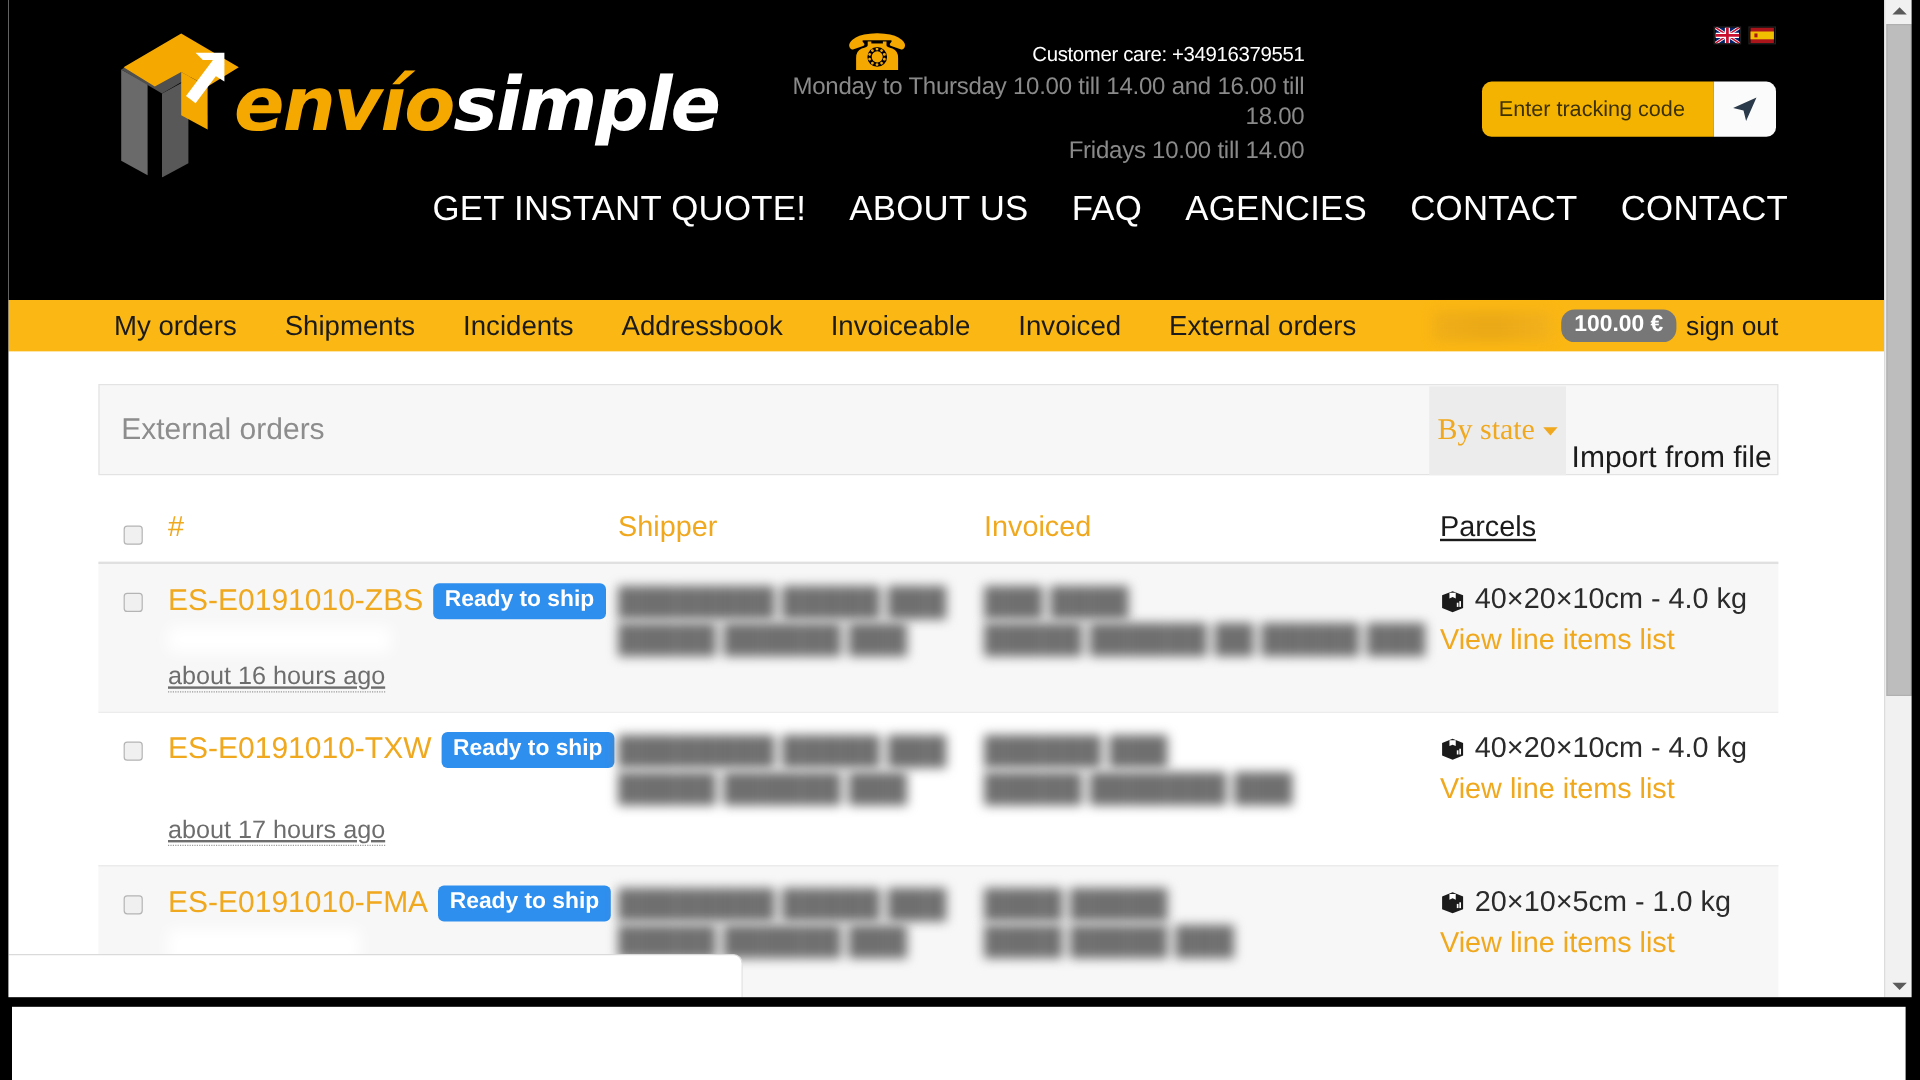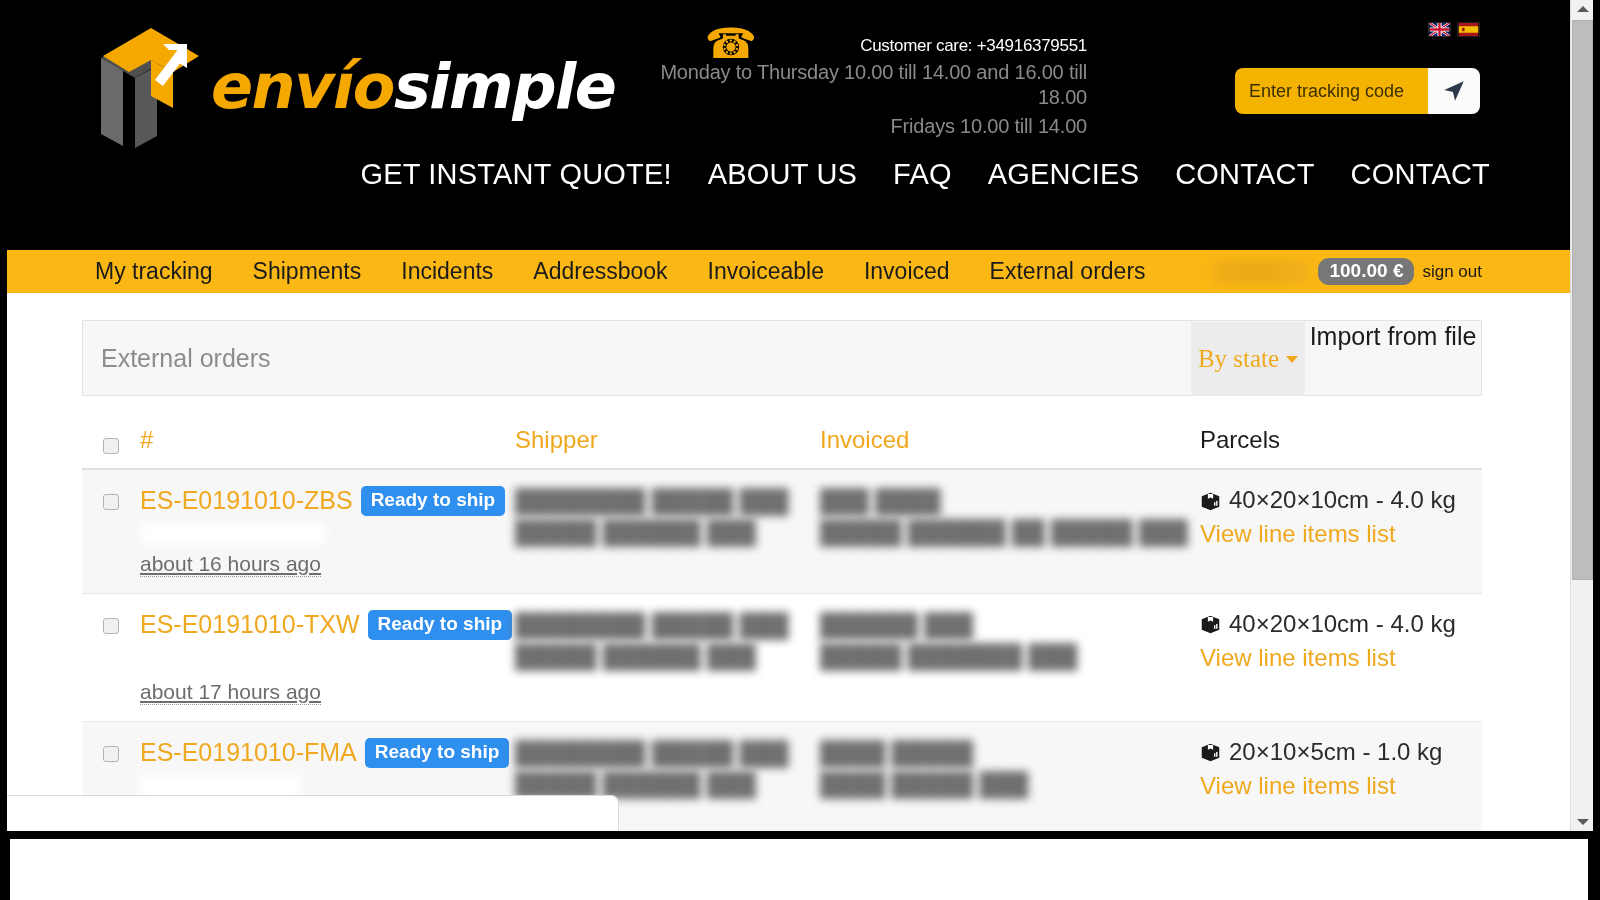--- a/index.html
+++ b/index.html
@@ -53,7 +53,7 @@
   }
   .logo-mark { position: absolute; left: 0; top: 4px; width: 110px; height: 126px; }
   .logo-text {
-    position: absolute; left: 116px; top: 38px;
+    position: absolute; left: 100px; top: 38px;
     font-family: "DejaVu Sans", sans-serif;
     font-size: 62px;
     font-weight: 700;

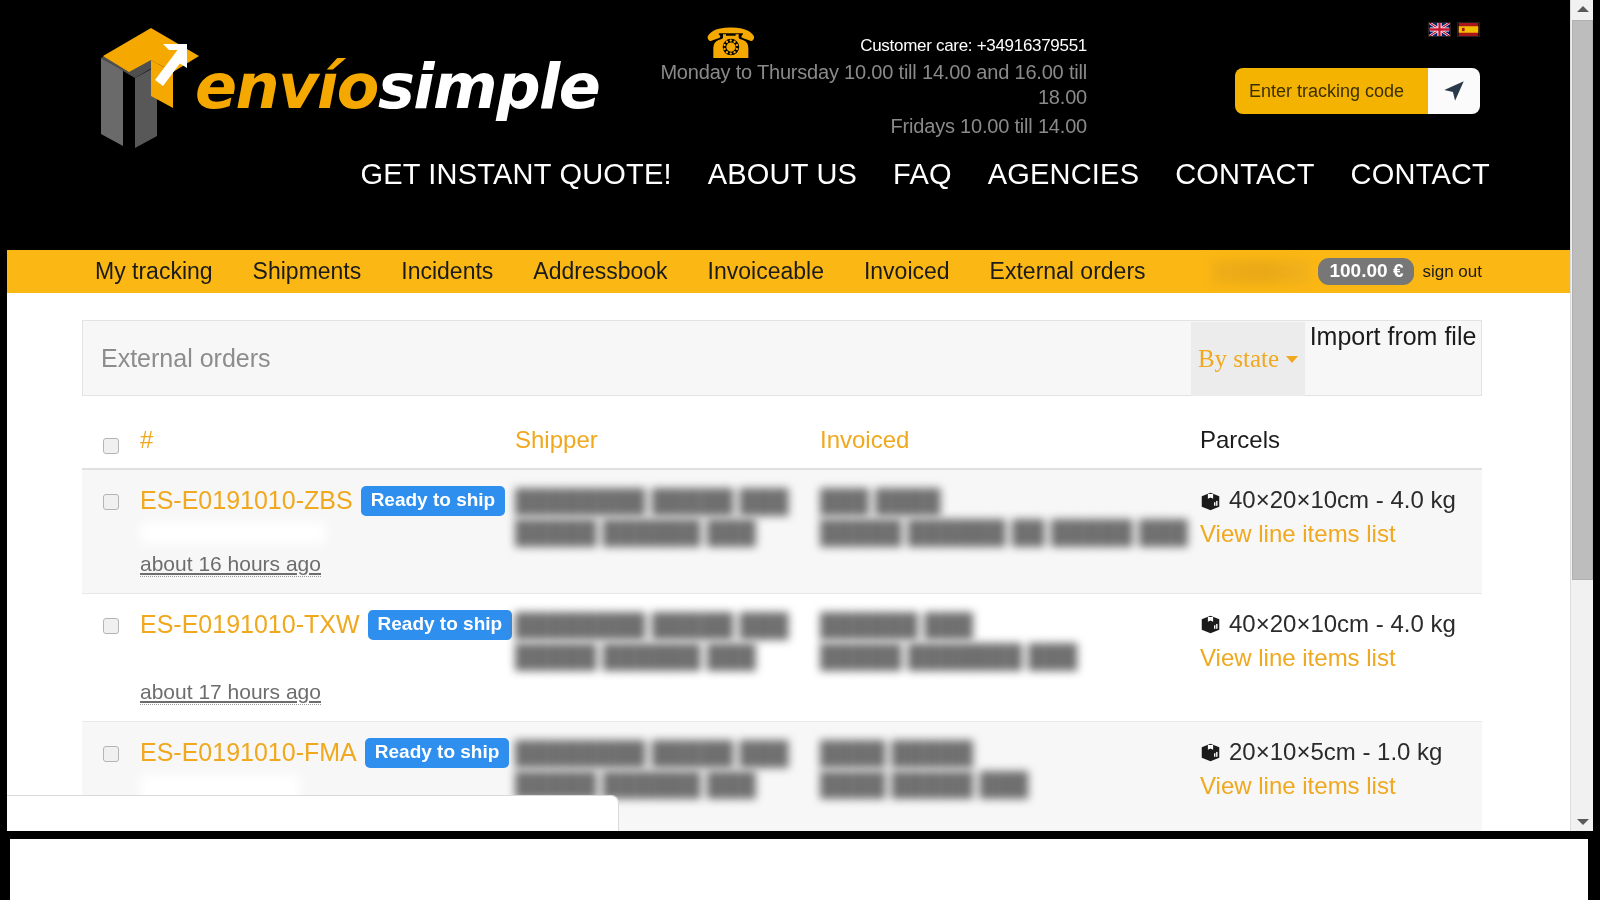--- a/index.html
+++ b/index.html
@@ -522,7 +522,7 @@
 
     <div class="accountbar">
       <div class="accountnav">
-        <a href="#">My tracking</a>
+        <a href="#">My orders</a>
         <a href="#">Shipments</a>
         <a href="#">Incidents</a>
         <a href="#">Addressbook</a>

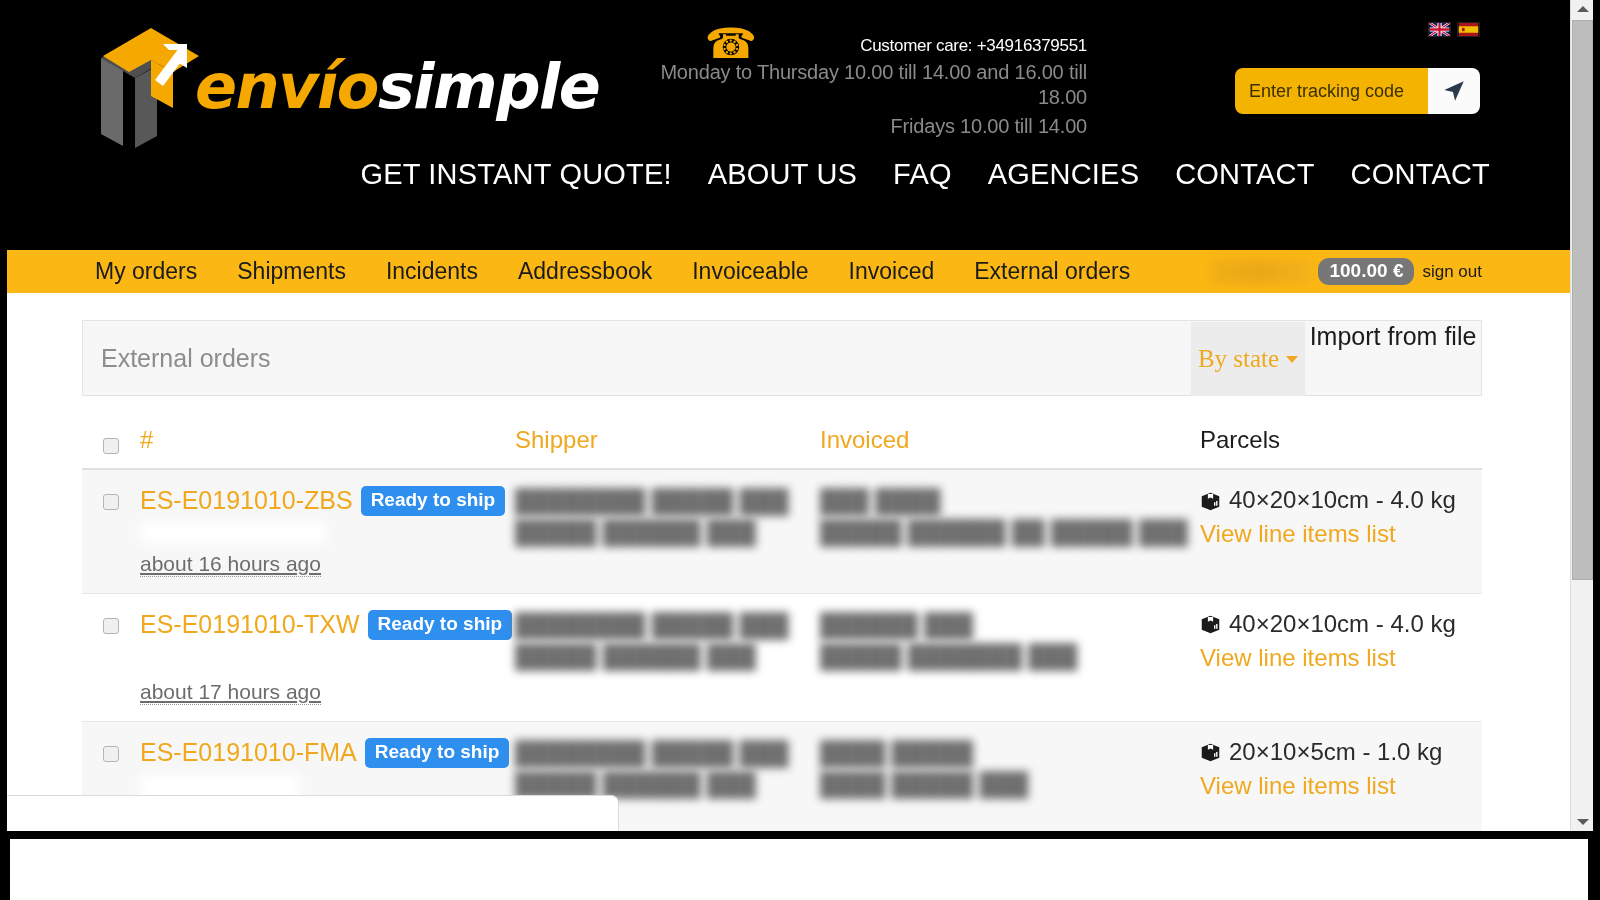--- a/index.html
+++ b/index.html
@@ -194,7 +194,7 @@
   }
   .signout {
     font-family: "Liberation Sans Narrow", "Liberation Sans", sans-serif;
-    font-size: 17px;
+    font-size: 22px;
     color: #1b1b1b;
     text-decoration: none;
     white-space: nowrap;

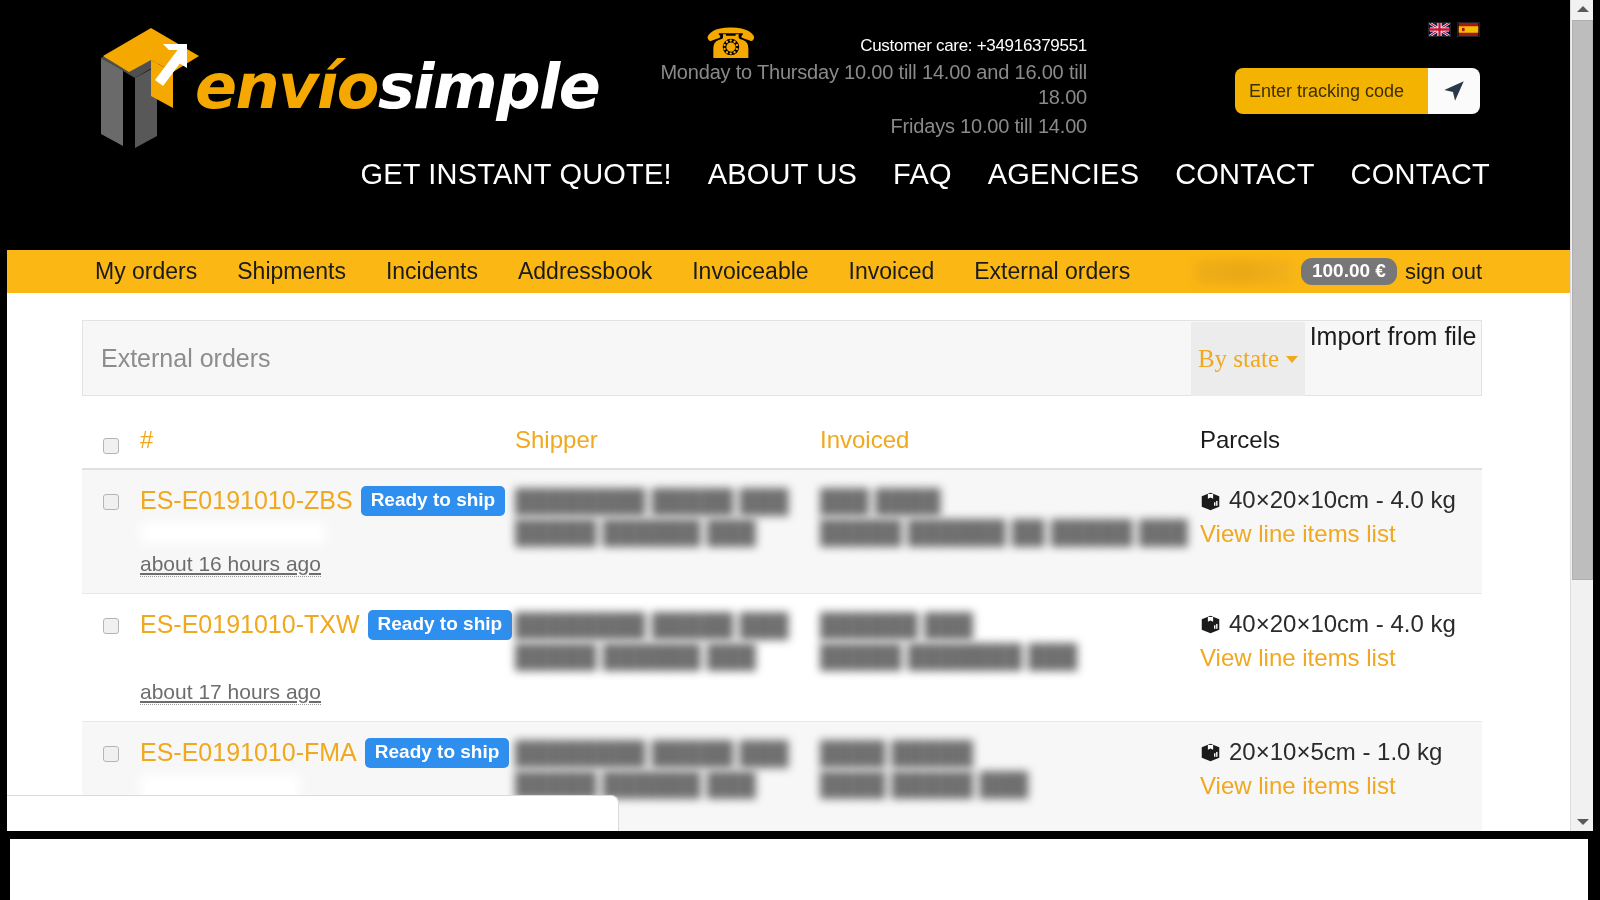--- a/index.html
+++ b/index.html
@@ -293,7 +293,7 @@
     right: 0; top: 1px;
     height: 74px;
     width: 176px;
-    display: flex; align-items: flex-start; justify-content: center;
+    display: flex; align-items: flex-end; justify-content: center;
     cursor: pointer;
   }
   .importfile-label {

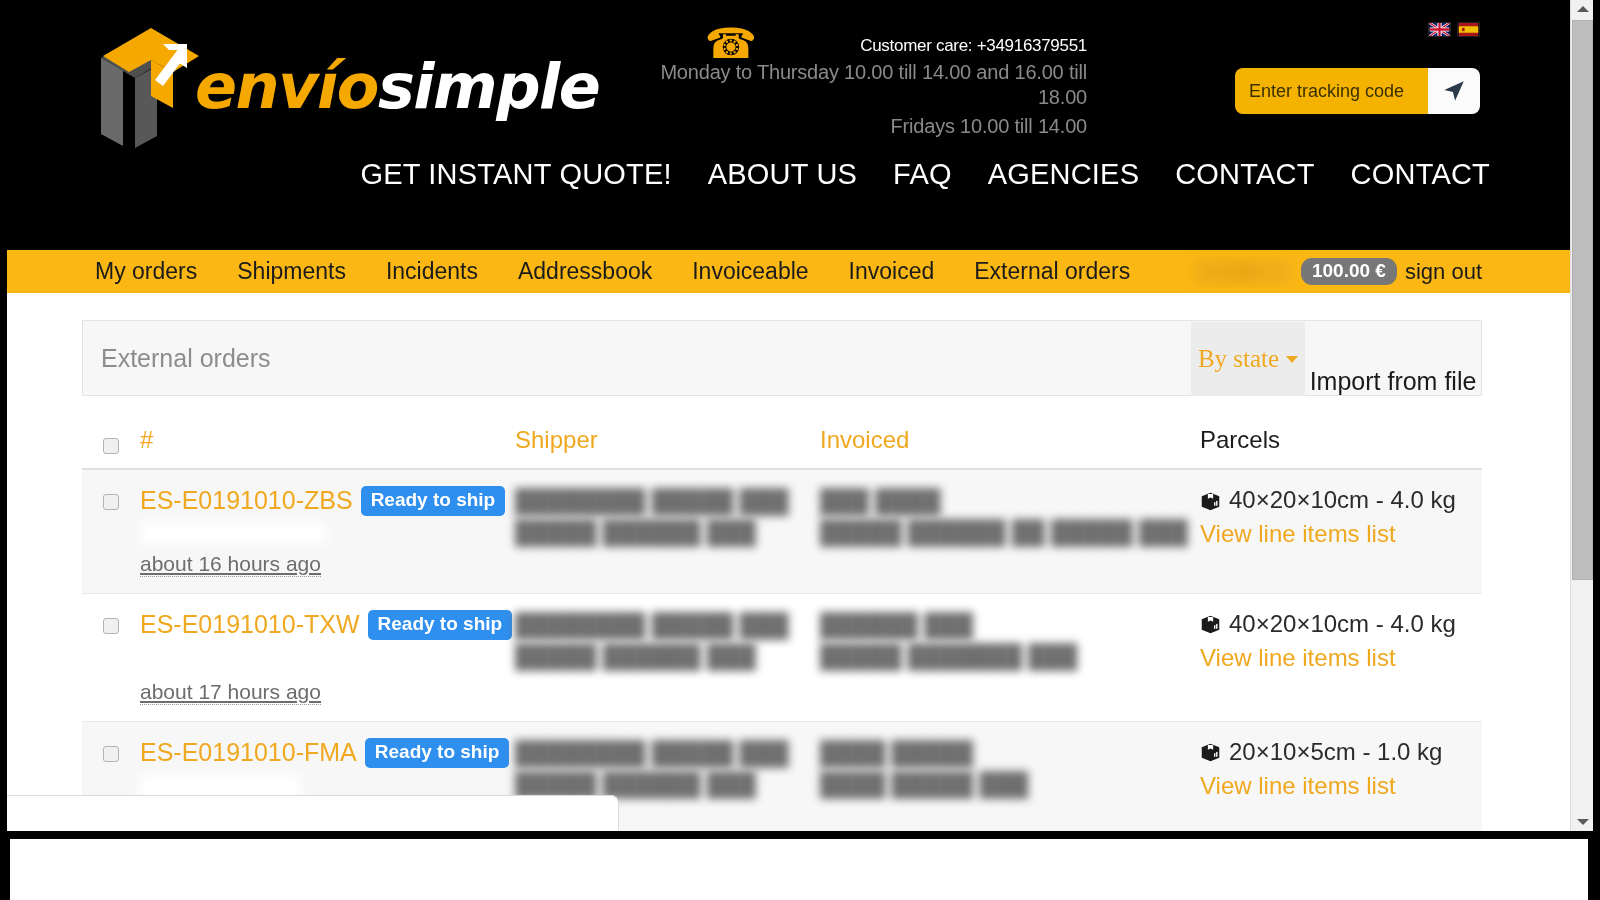--- a/index.html
+++ b/index.html
@@ -322,7 +322,7 @@
     vertical-align: bottom;
   }
   th.hl a { color: #F0A81E; text-decoration: none; }
-  th.dark { color: #1b1b1b; }
+  th.dark { color: #1b1b1b; text-decoration: underline; }
 
   table.orders tbody td {
     padding: 16px 0 16px 0;

